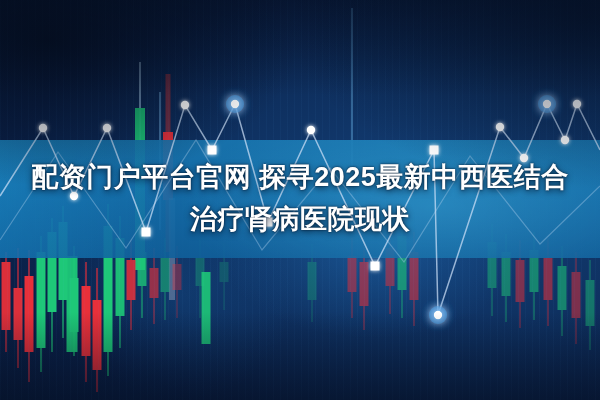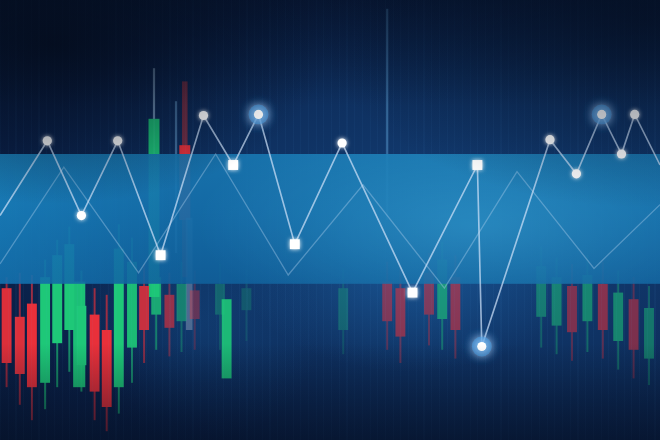--- a/index.html
+++ b/index.html
@@ -322,6 +322,7 @@
 
   <div class="layer" id="bg-vignette"></div>
 
+  <div id="headline">配资门户平台官网 探寻2025最新中西医结合治疗肾病医院现状</div>
 
 </div>
 

